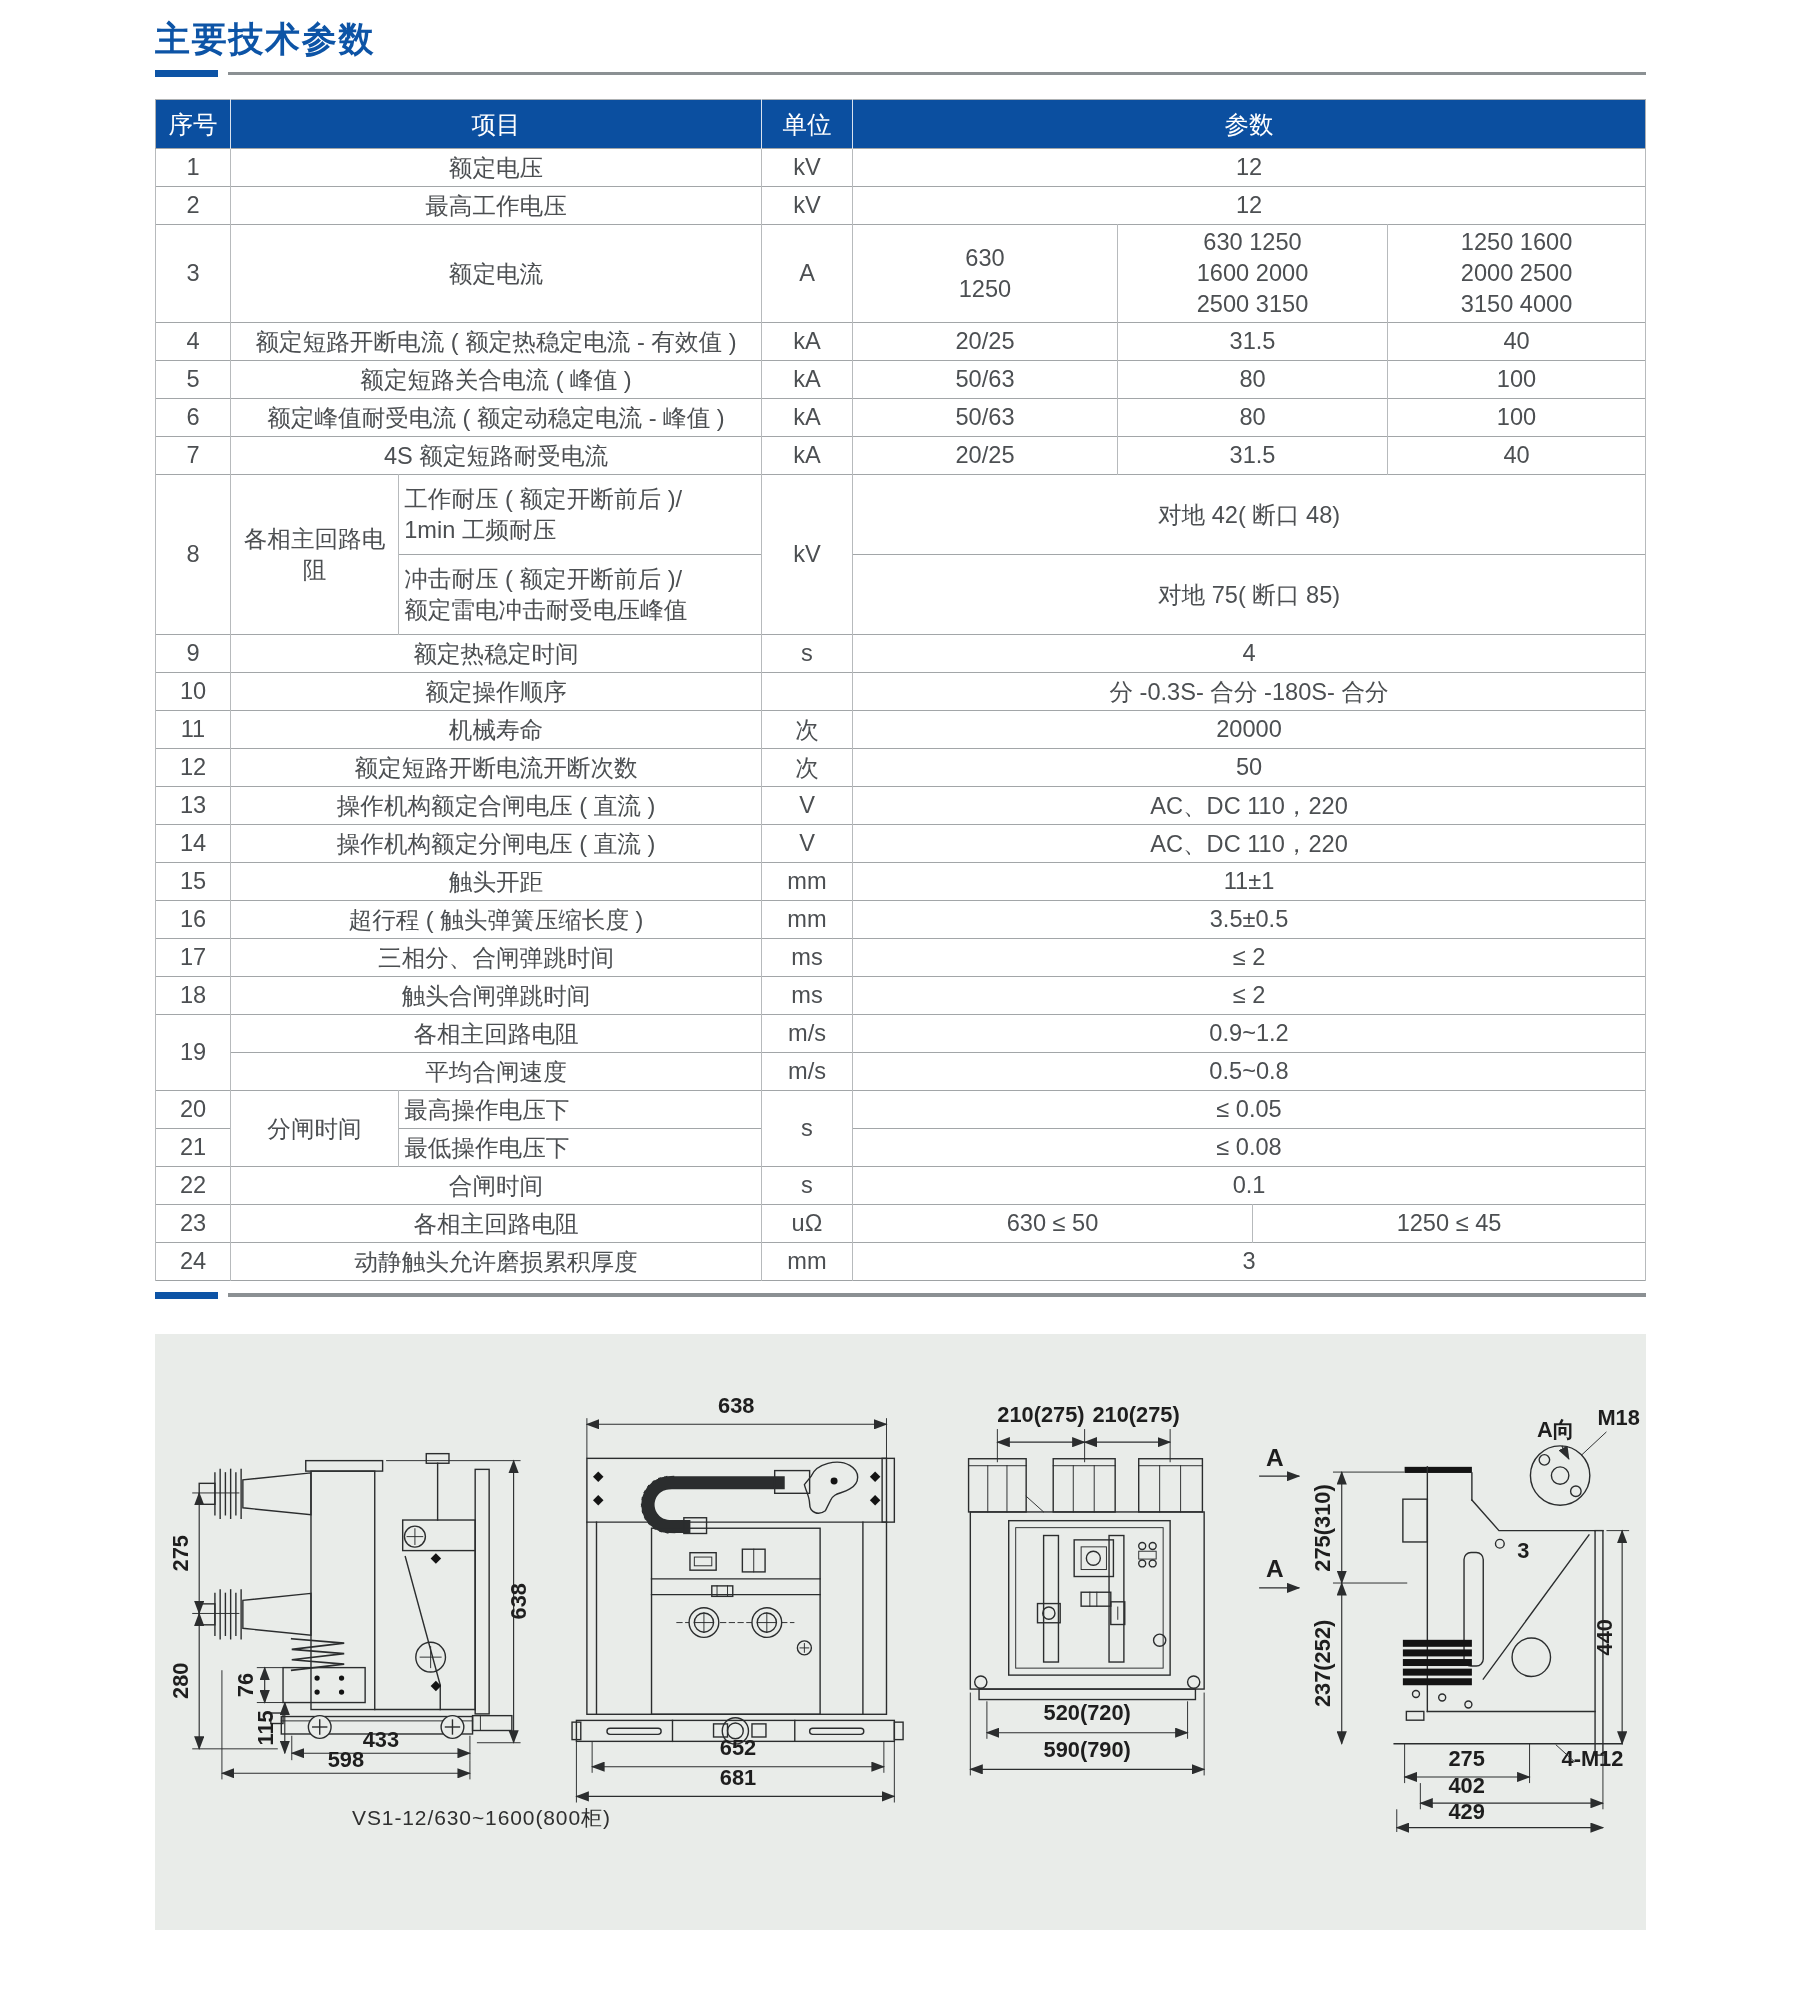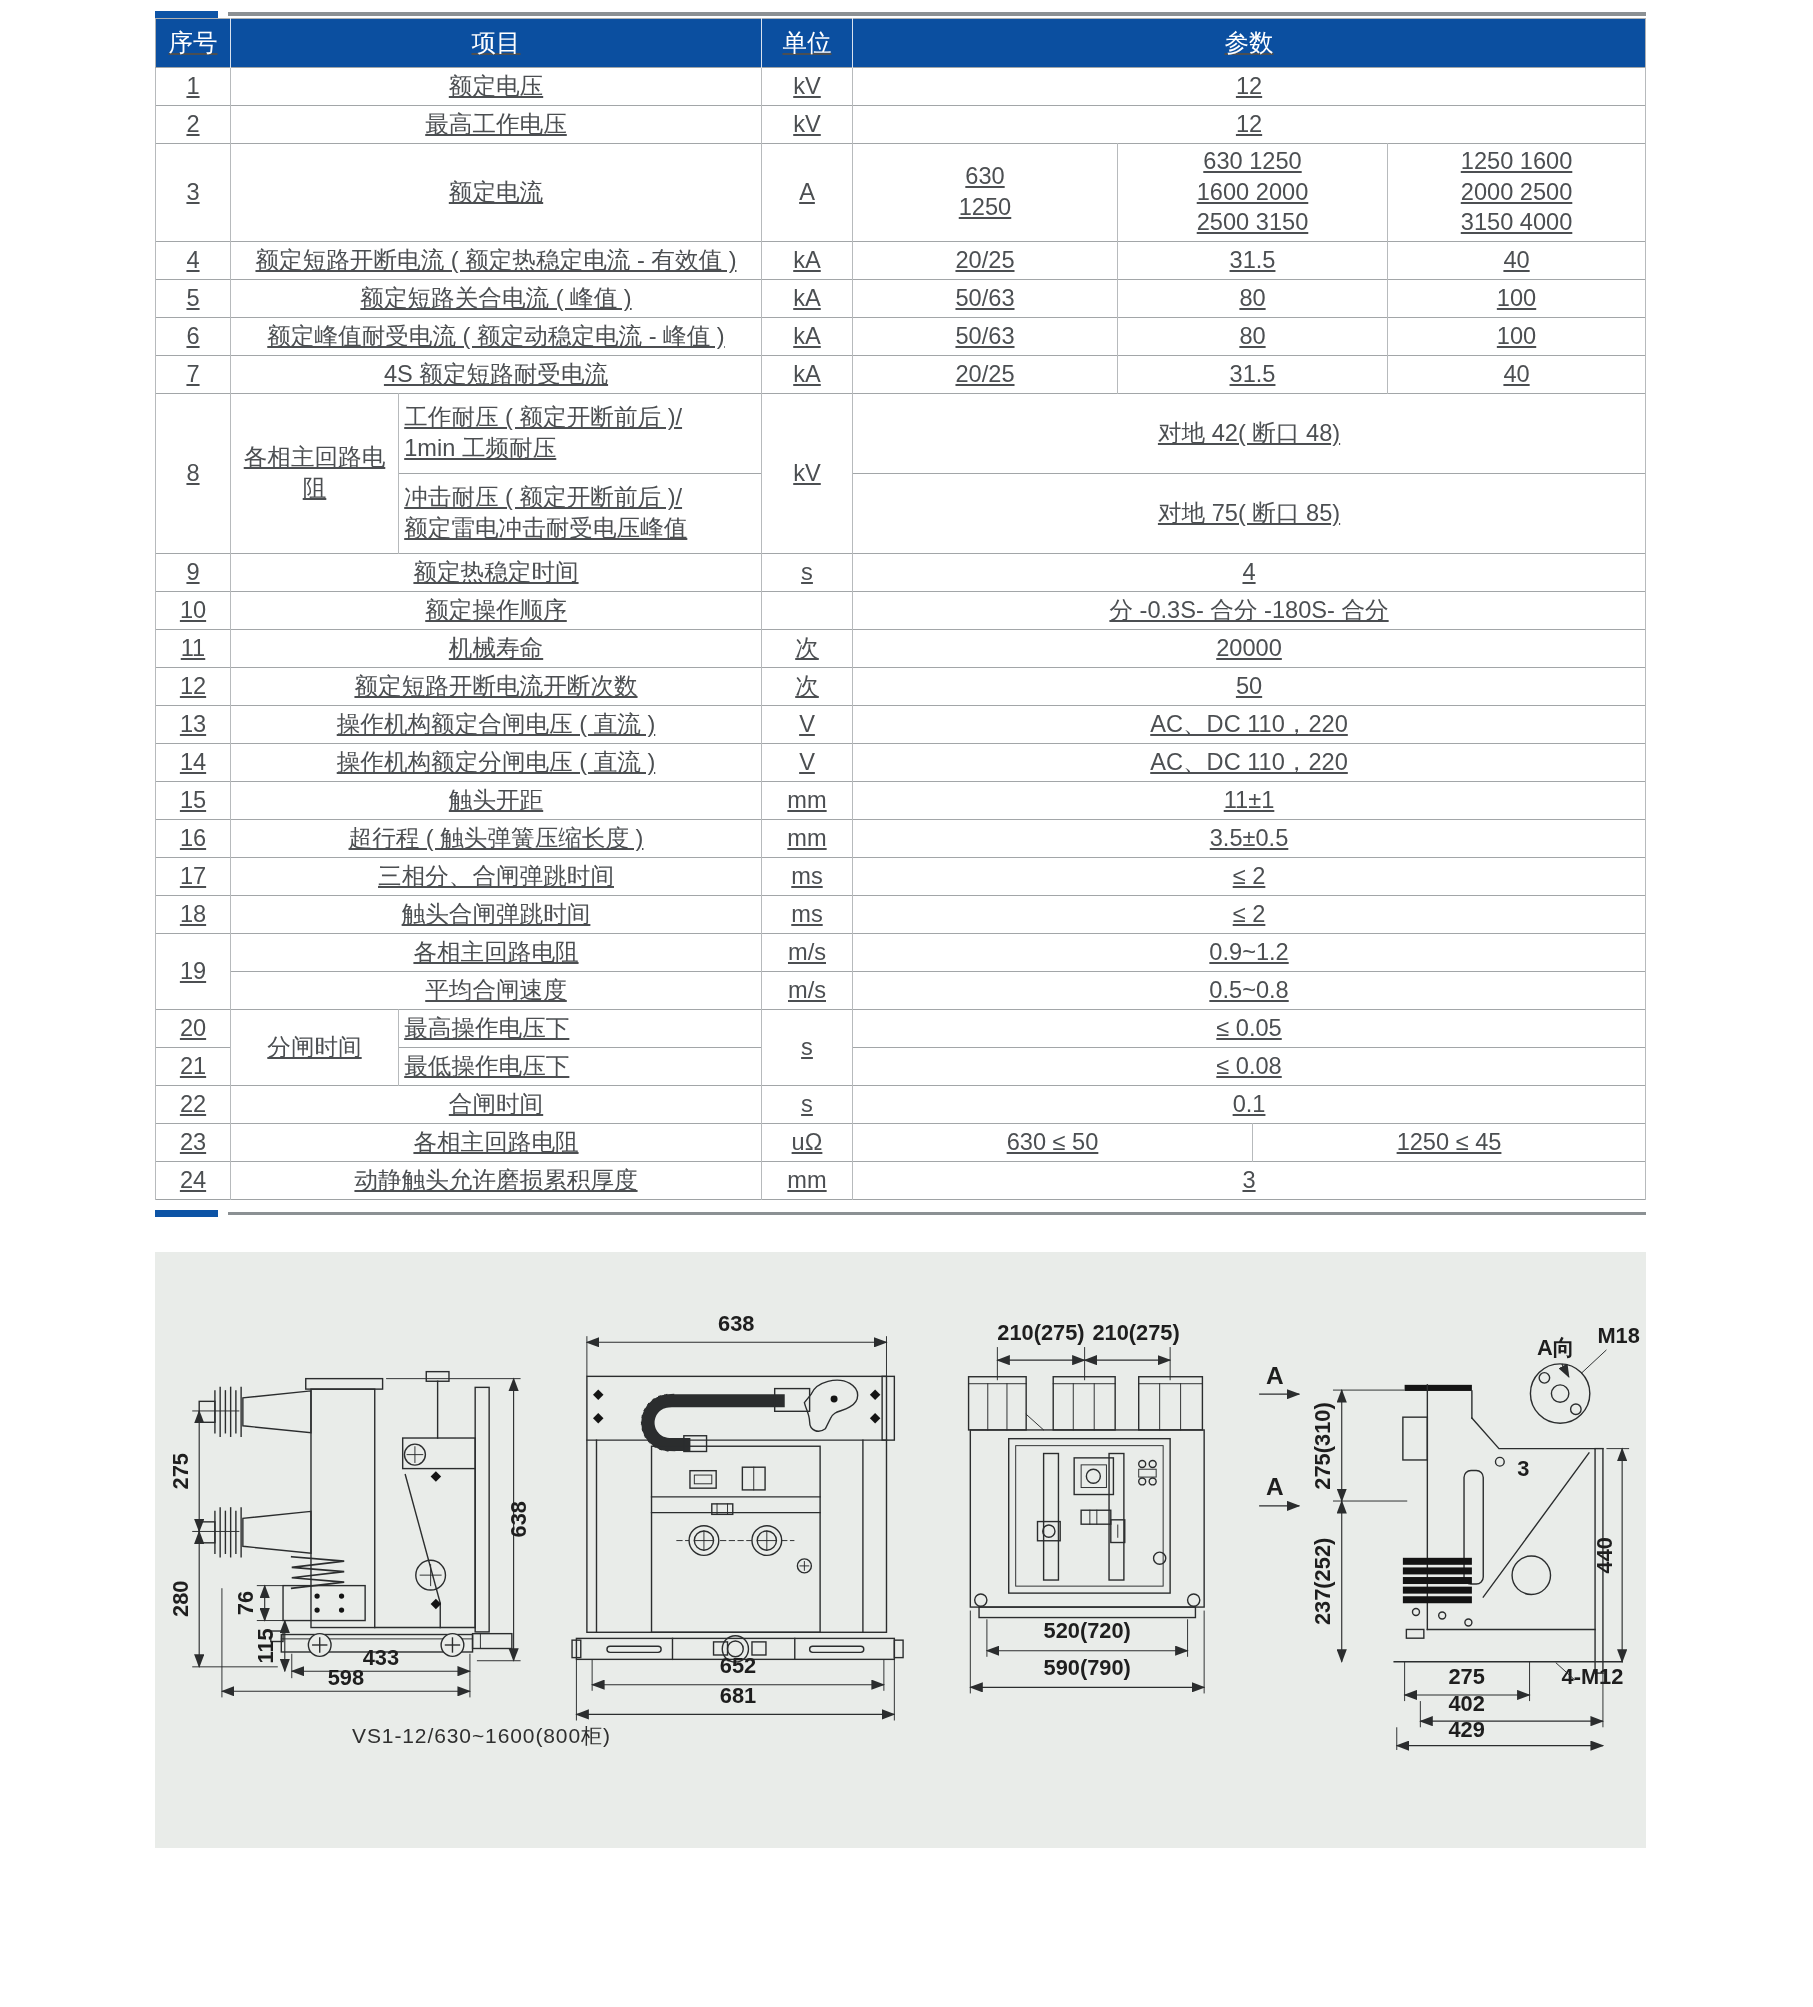--- a/index.html
+++ b/index.html
@@ -35,6 +35,7 @@
 <div class="page">
 <div class="content">
 
+  <div class="sec-title">主要技术参数</div>
   <div class="rule">
         <span class="blue"></span>
         <span class="gray"></span>

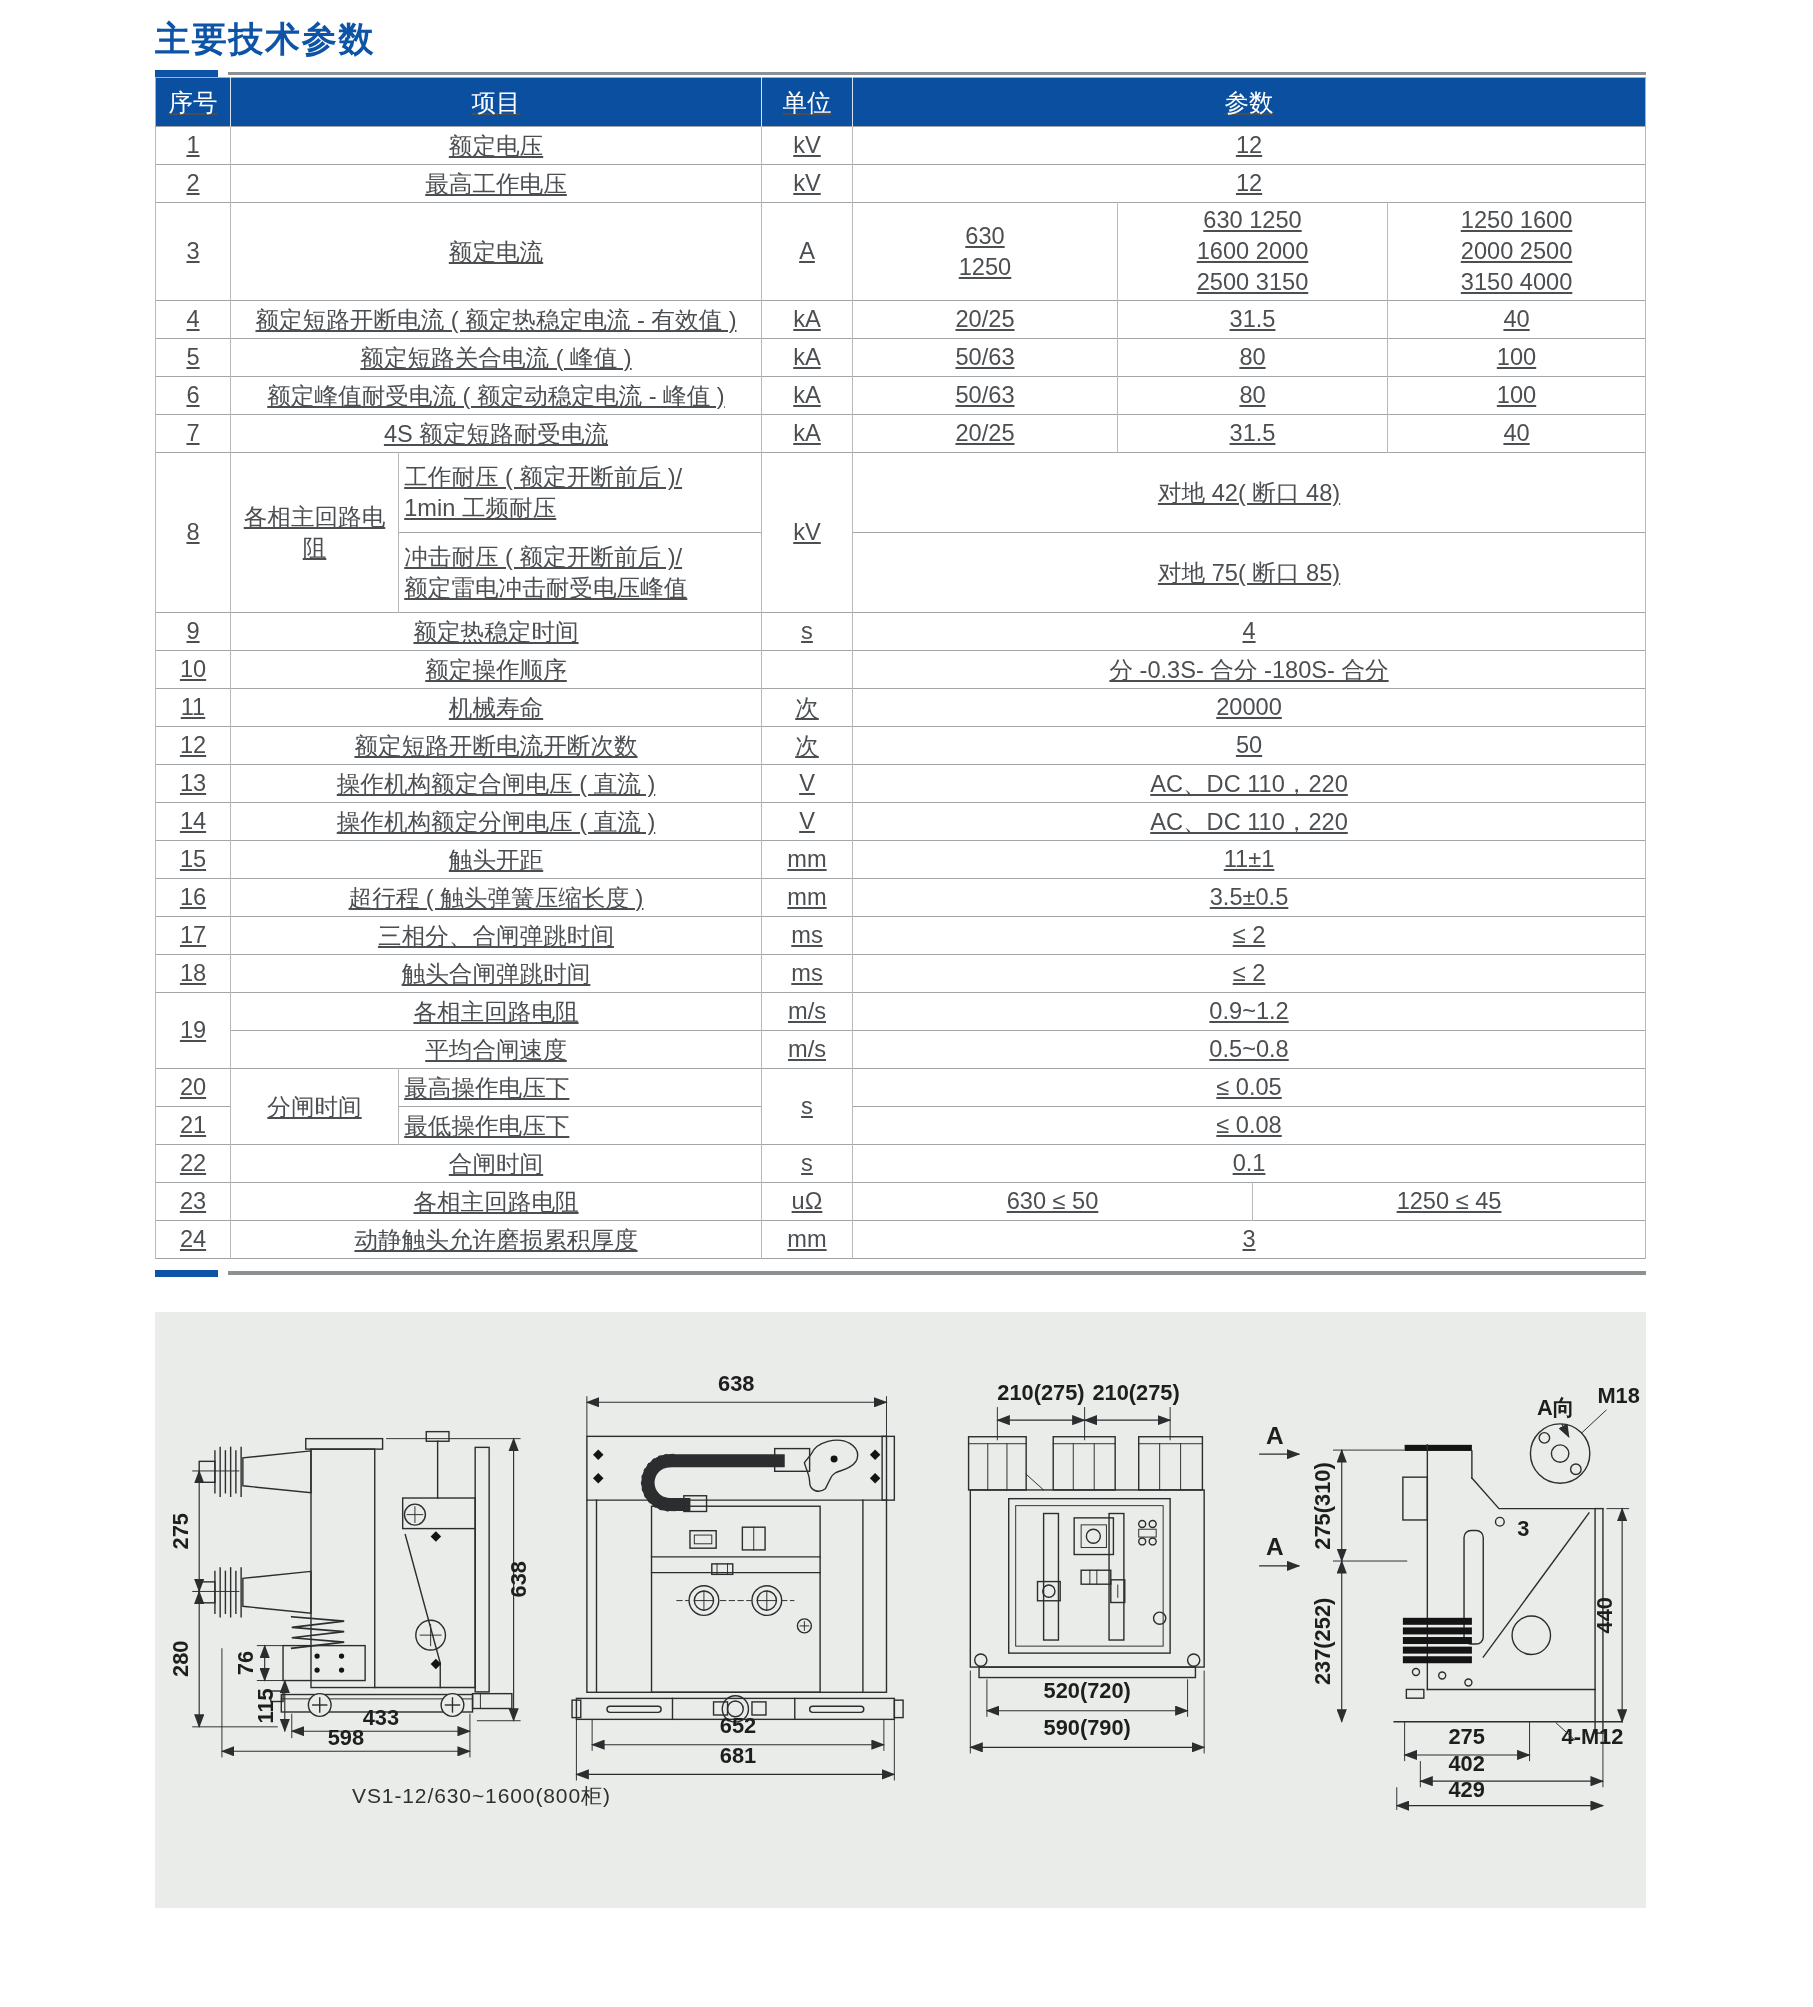--- a/index.html
+++ b/index.html
@@ -10,7 +10,7 @@
   .rule{position:relative;margin-top:10.5px;height:7px;}
   .rule .blue{position:absolute;left:0;top:0;width:63px;height:7px;background:#0d54a6;}
   .rule .gray{position:absolute;left:73px;right:0;top:1.7px;height:3.5px;background:#8b9093;}
-  table.params{border-collapse:collapse;table-layout:fixed;width:1491px;border:0.9px solid #aeb1b3;border-bottom:1.7px solid #9ea2a4;text-decoration:underline;}
+  table.params{margin-top:22px;border-collapse:collapse;table-layout:fixed;width:1491px;border:0.9px solid #aeb1b3;border-bottom:1.7px solid #9ea2a4;}
   table.params td{border-left:0.9px solid #b7babc;border-right:0.9px solid #b7babc;border-top:1.7px solid #a2a6a8;font-size:23.6px;vertical-align:middle;padding:1.7px 5.2px;}
   table.params th{background:#0b4fa0;color:#ffffff;font-size:24.5px;font-weight:400;border:none;border-left:1.7px solid #d9e2ee;}
   table.params th:first-child{border-left:none;}

